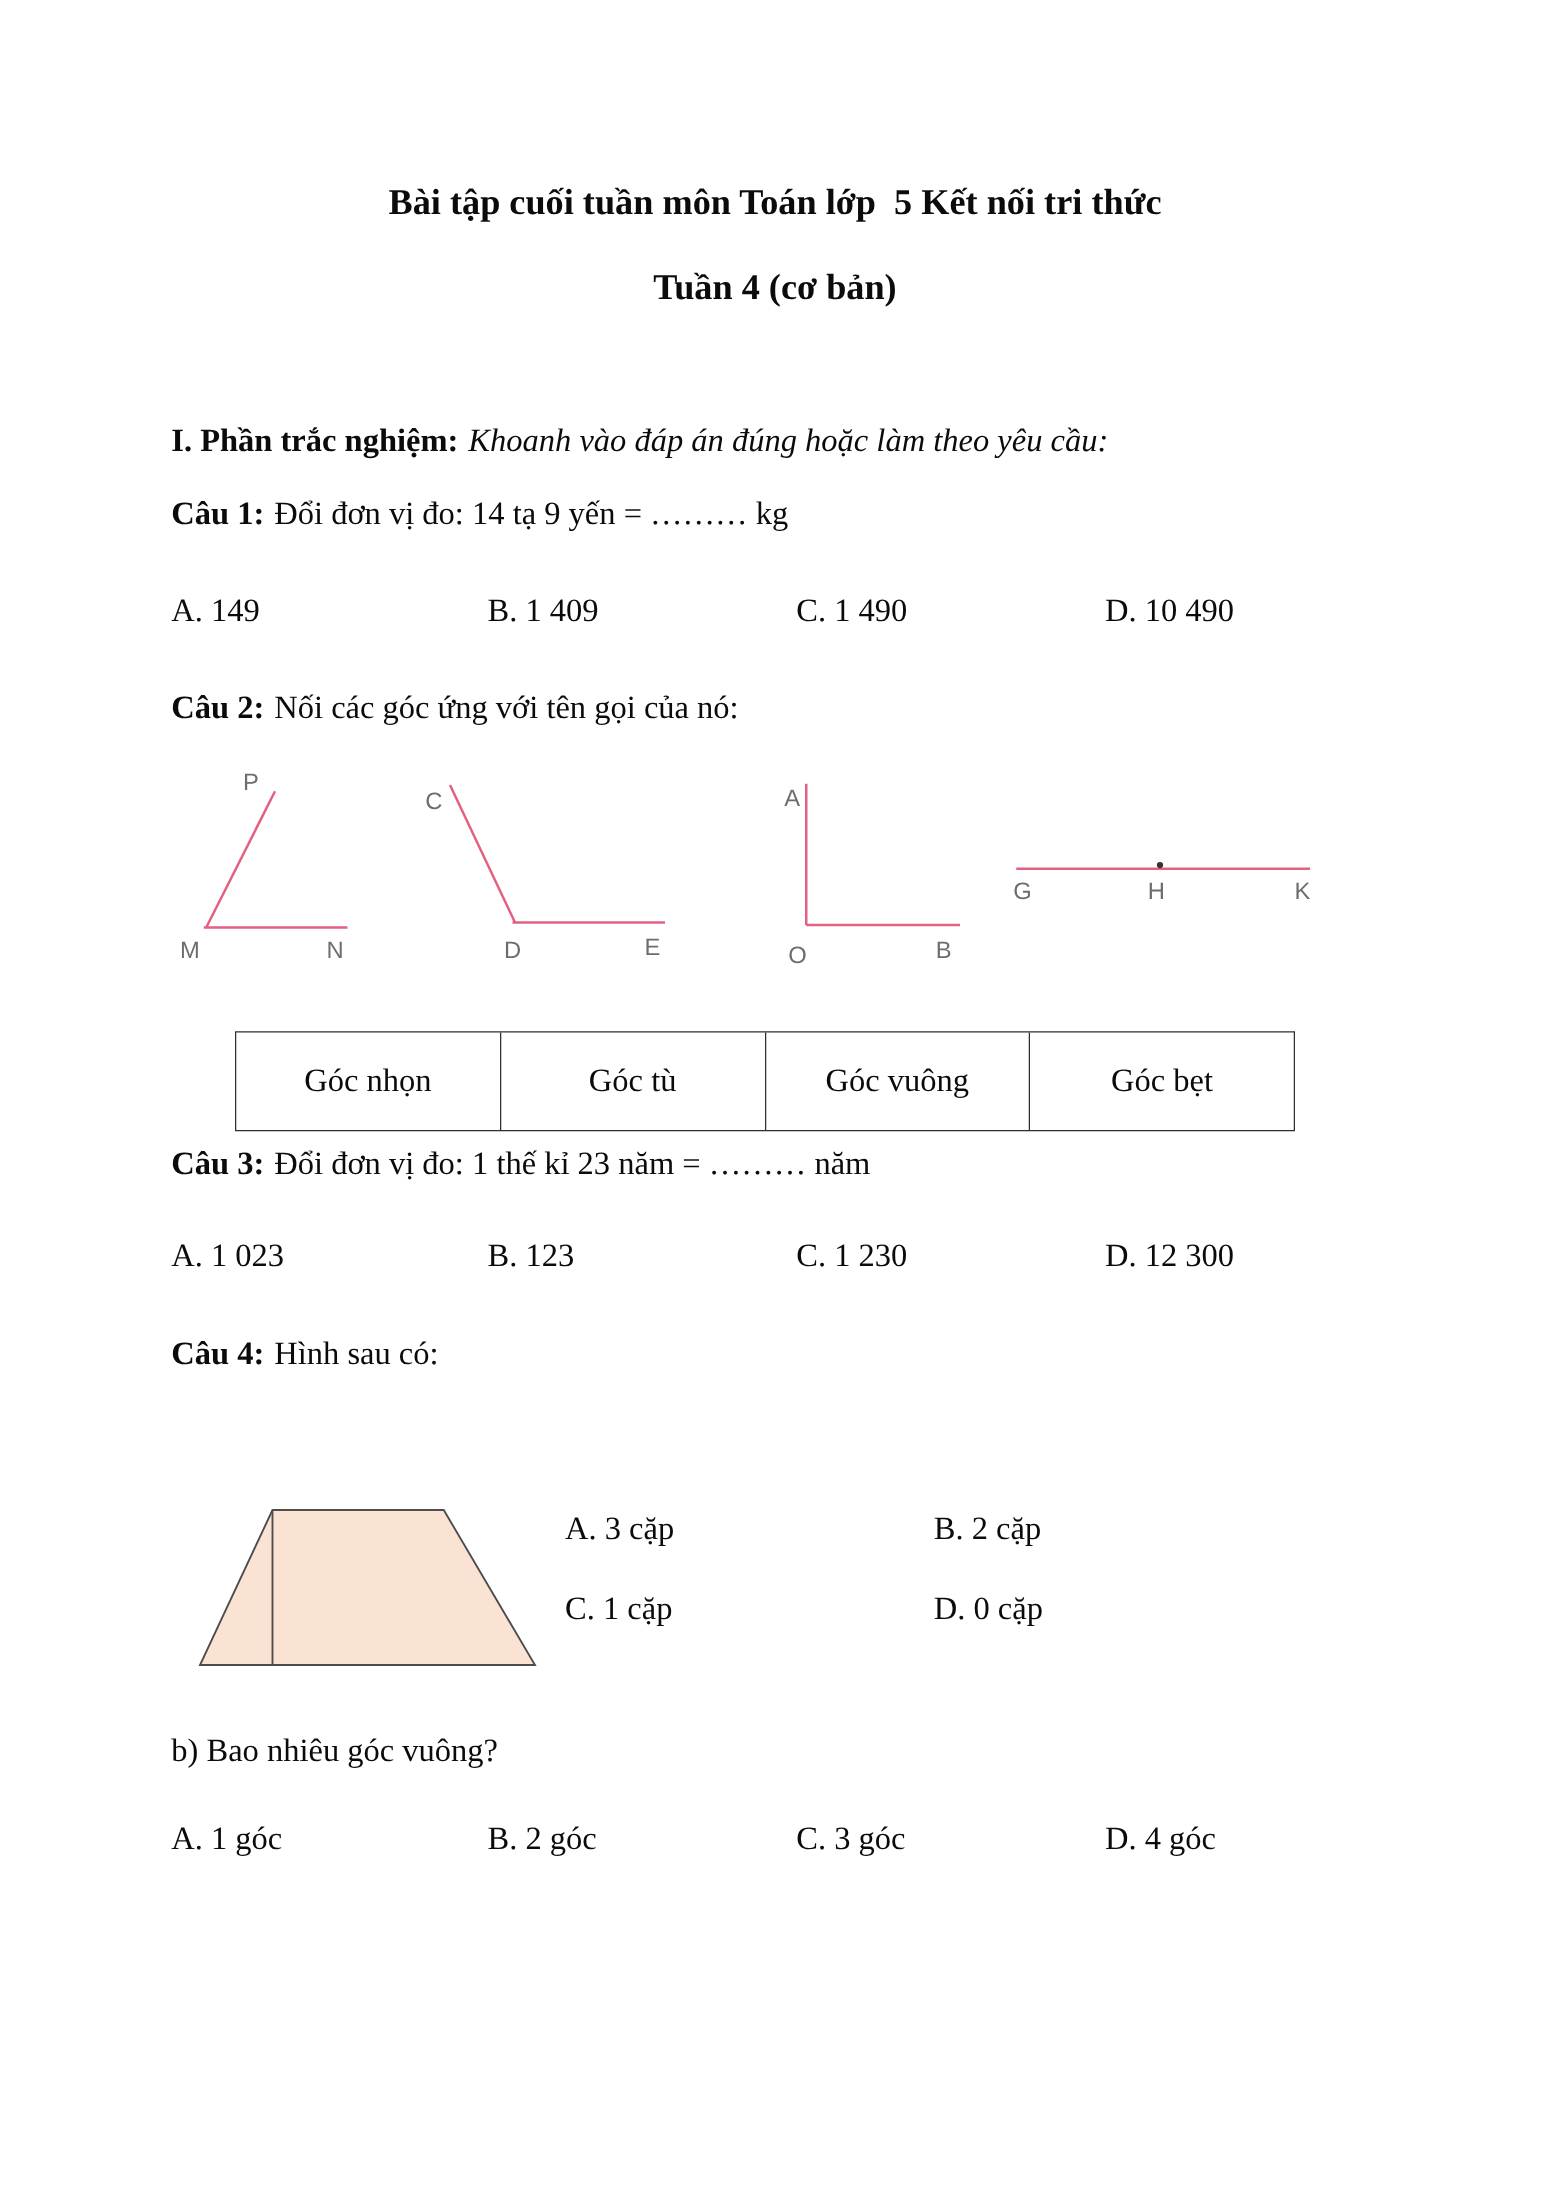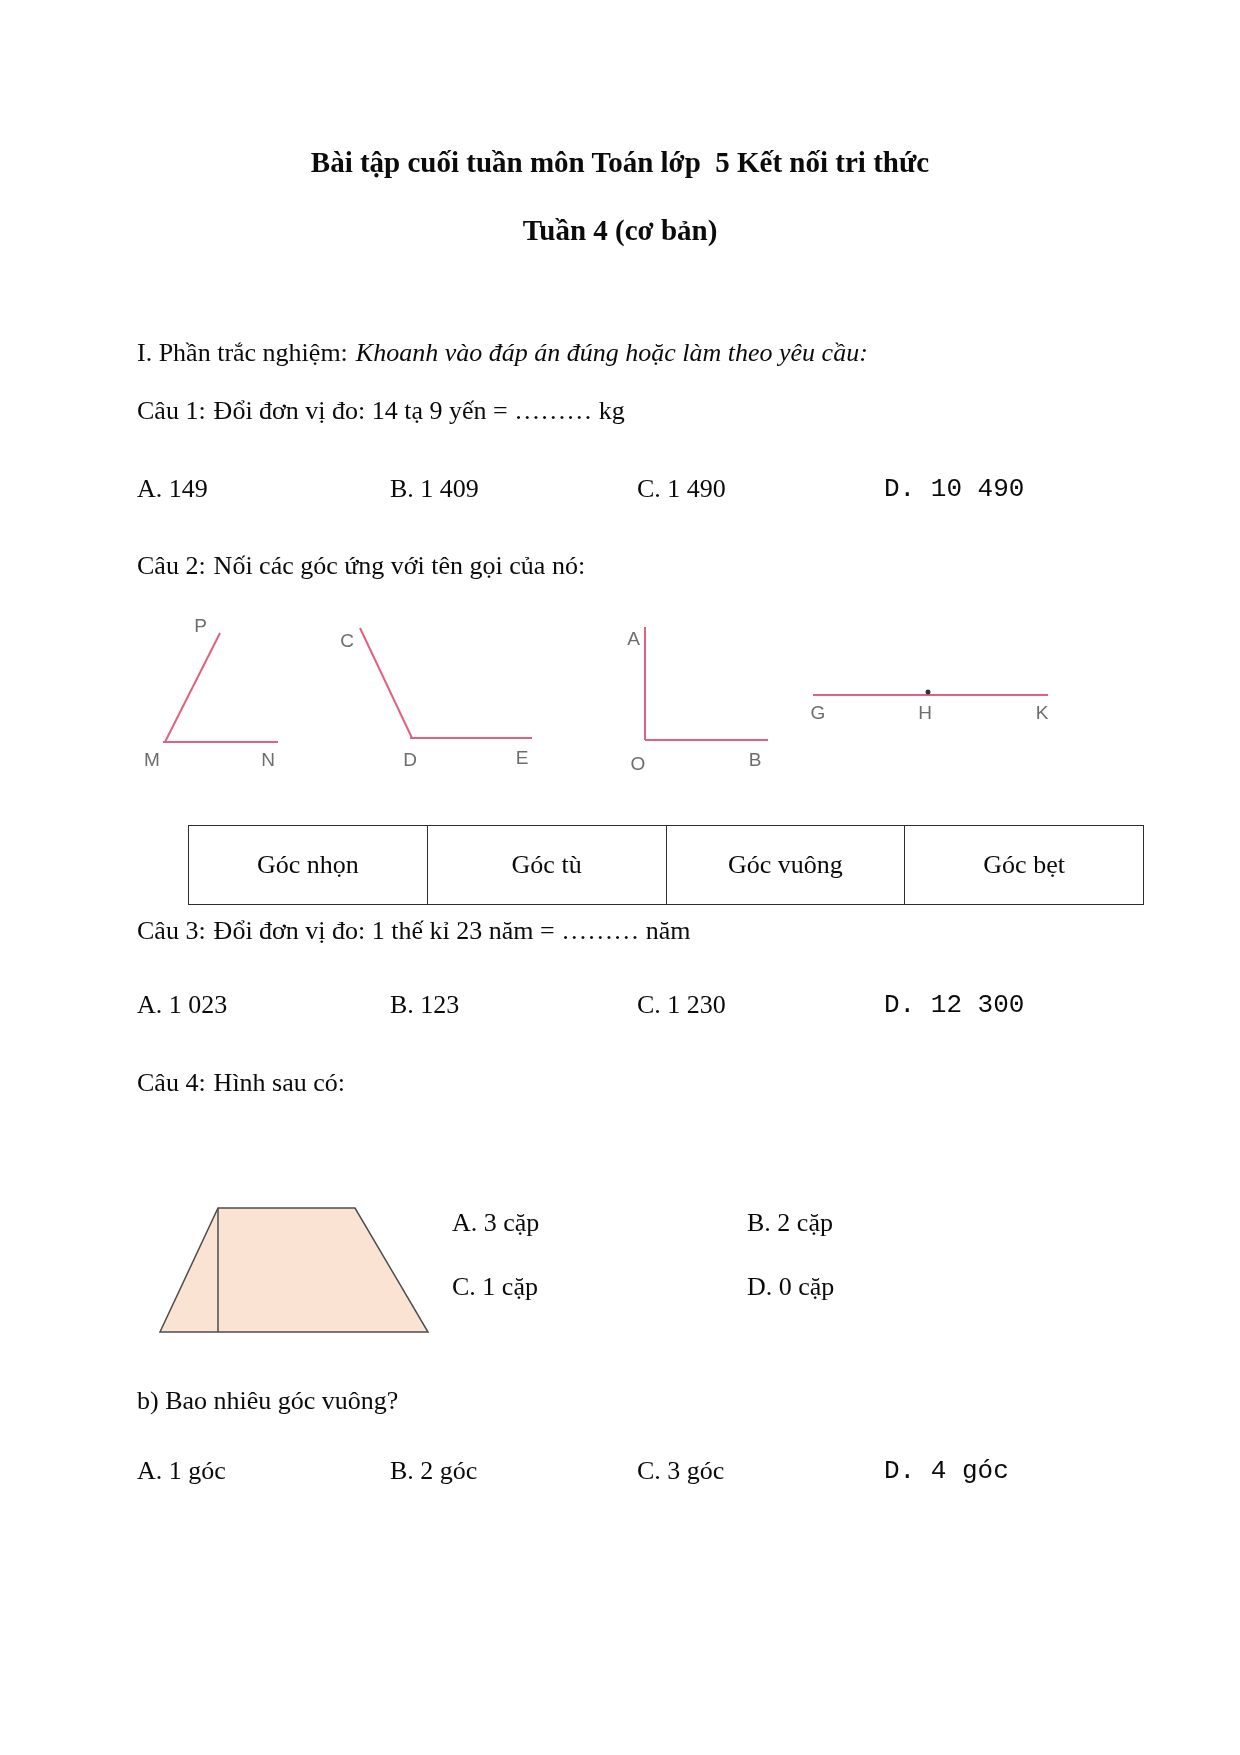--- a/index.html
+++ b/index.html
@@ -13,7 +13,7 @@
   .center { left:0; width:100%; text-align:center; }
   .title { font-weight:bold; font-size:29px; white-space:pre-wrap; }
   .line { left:137px; font-size:26px; white-space:nowrap; }
-  .b { font-weight:normal; }
+  .b { font-weight:bold; }
   .i { font-style:italic; }
   .ml { margin-left:8px;margin-top:43px; }
   .optrow { left:0; width:100%; height:32px; font-size:26px; }

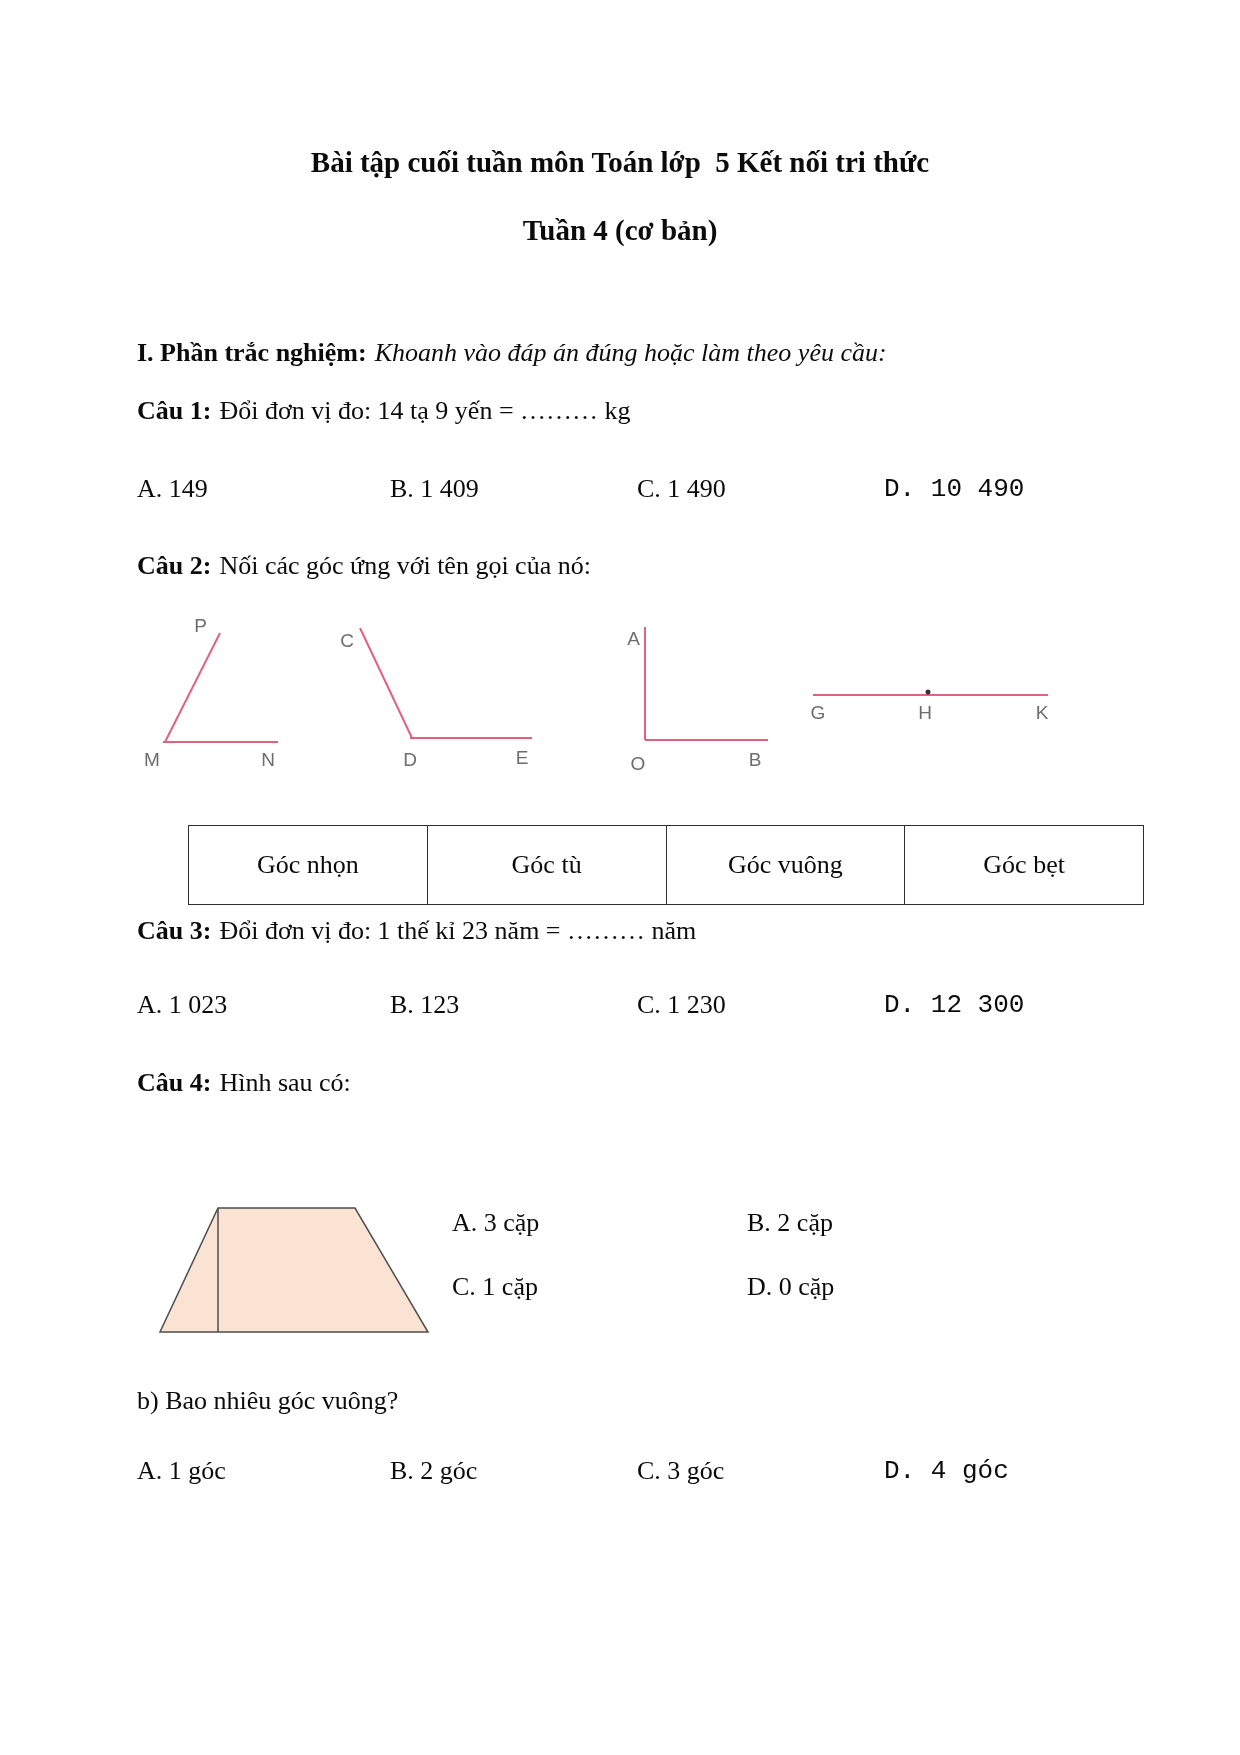--- a/index.html
+++ b/index.html
@@ -18,7 +18,7 @@
   .ml { margin-left:8px;margin-top:43px; }
   .optrow { left:0; width:100%; height:32px; font-size:26px; }
   .opt { position:absolute; white-space:nowrap; }
-  .t0 { left:137px; } .t1 { left:390px; } .t2 { left:637px;text-align:center; } .t3 { left:884px;font-family:Liberation Mono, monospace; }
+  .t0 { left:137px; } .t1 { left:390px; } .t2 { left:637px;text-align:center; } .t3 { left:884px; }
   .ca { left:452px; } .cb { left:747px; }
   .anglelbl {
     font-family:"Liberation Sans","DejaVu Sans",sans-serif;

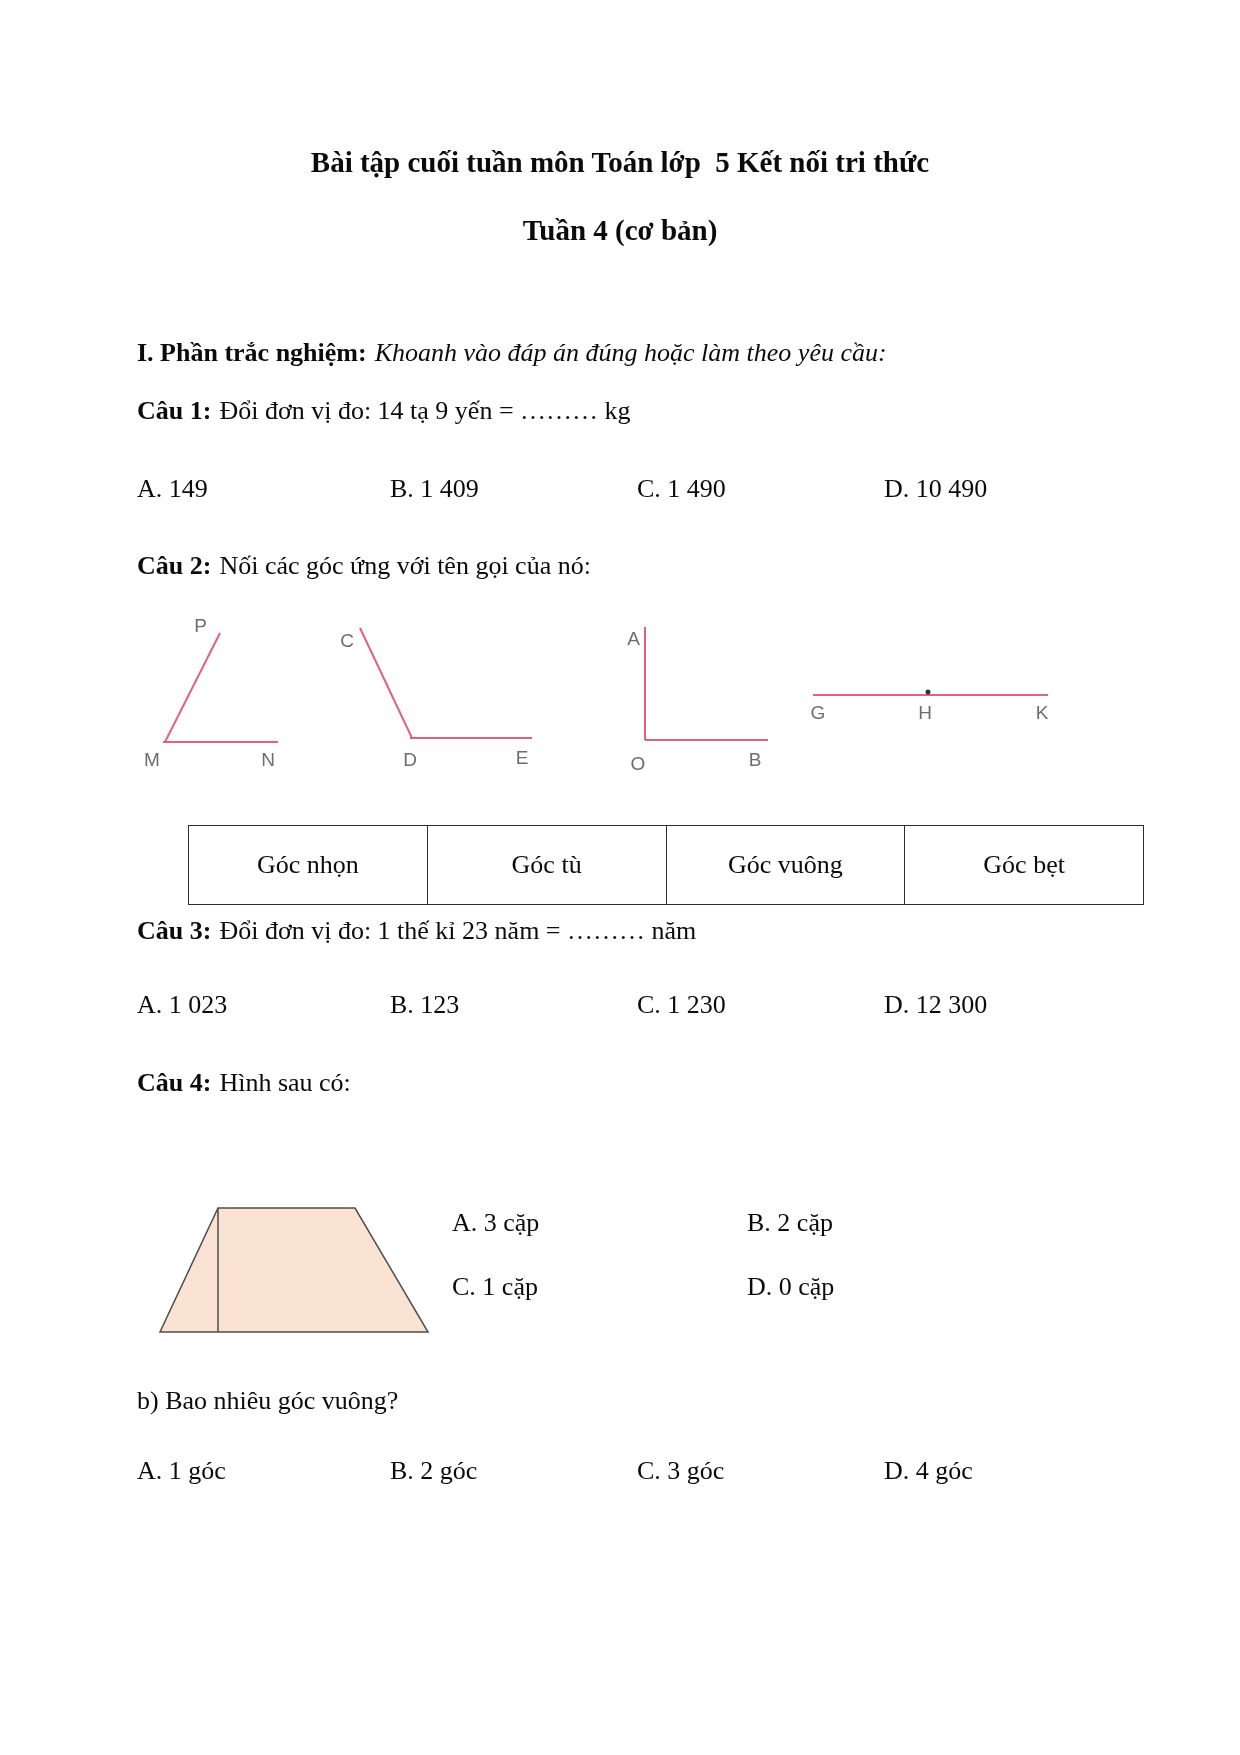--- a/index.html
+++ b/index.html
@@ -25,7 +25,7 @@
     font-size:19px; fill:#6d6d6d;
   }
   .match-table {
-    position:absolute; left:188px; top:825px; width:956px; height:80px;
+    position:absolute; left:188px; top:825px; width:848px; height:80px;
     display:flex; border:1px solid #2e2e2e; box-sizing:border-box;
   }
   .match-cell {

